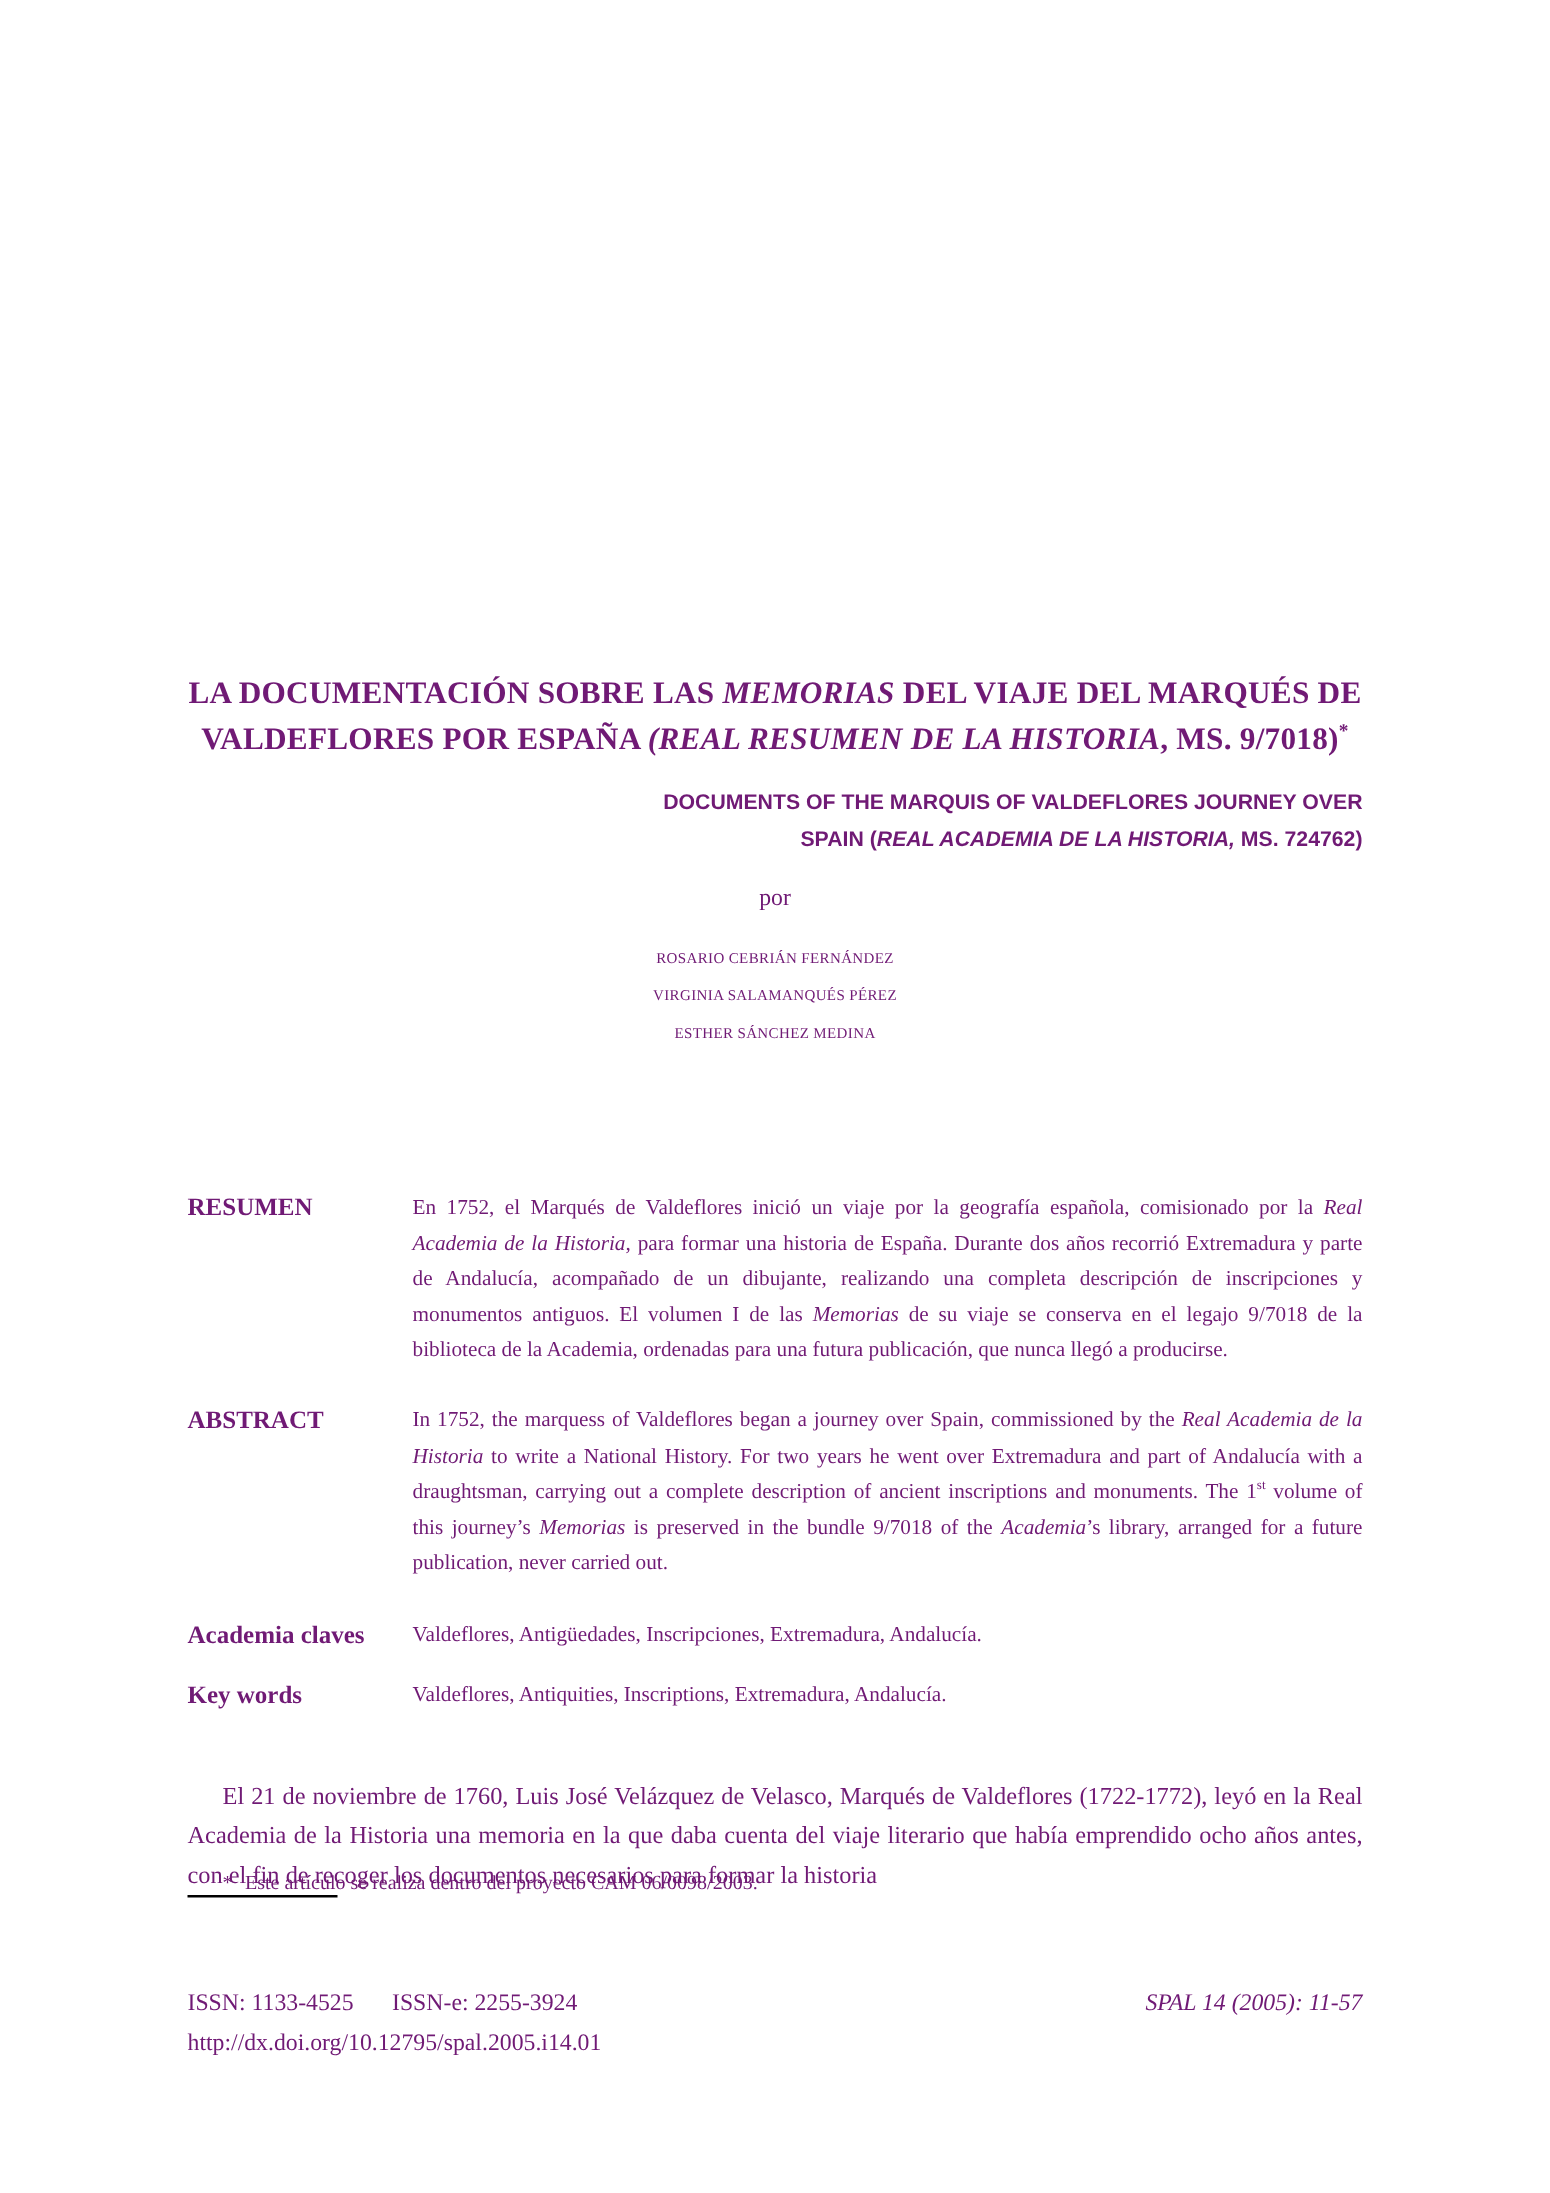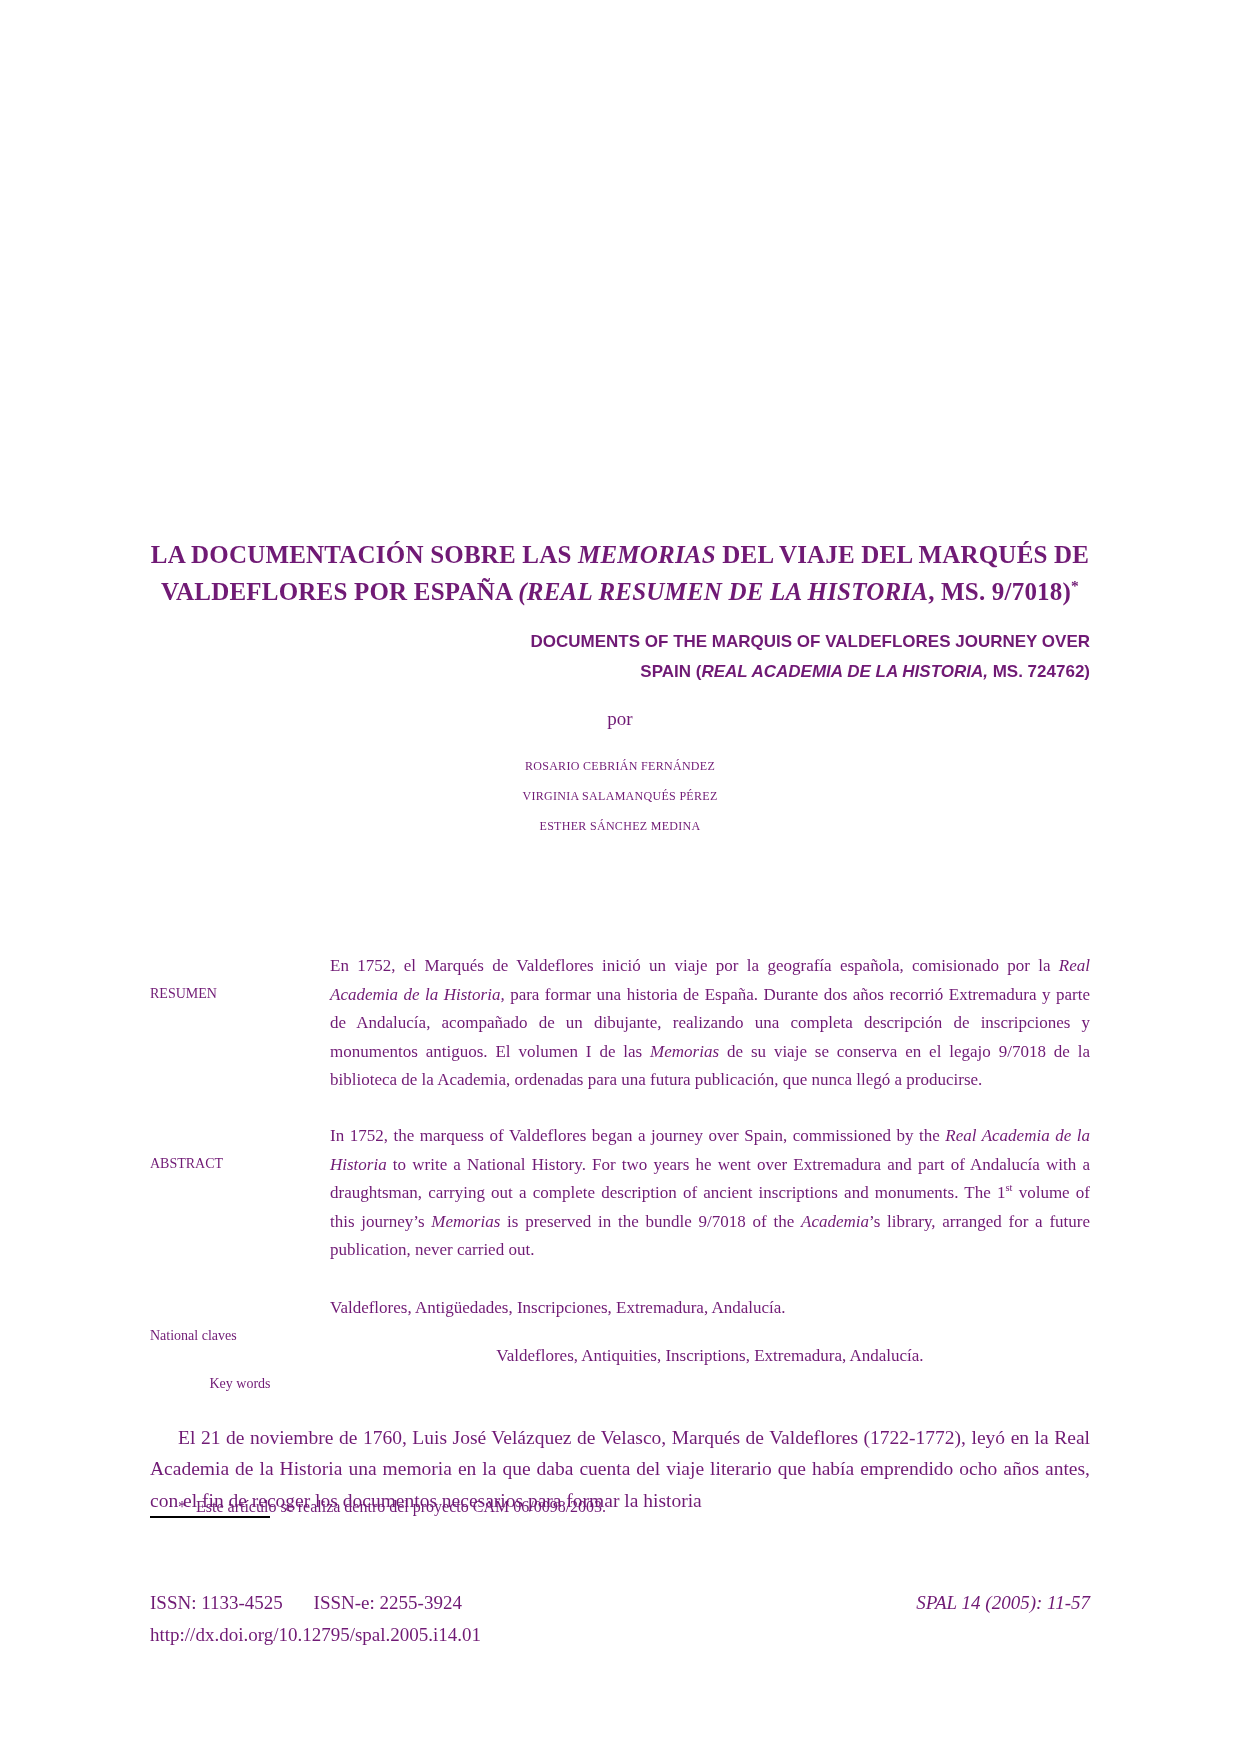--- a/index.html
+++ b/index.html
@@ -58,10 +58,9 @@
   .kv-label {
     flex: none;
     width: 180px;
-    font-weight: normal;
-    font-size: 14px;
+    font-weight: bold;
+    font-size: 20px;
     line-height: 28px;
-    margin-top: 28px;
   }
   .kv-text {
     flex: 1;

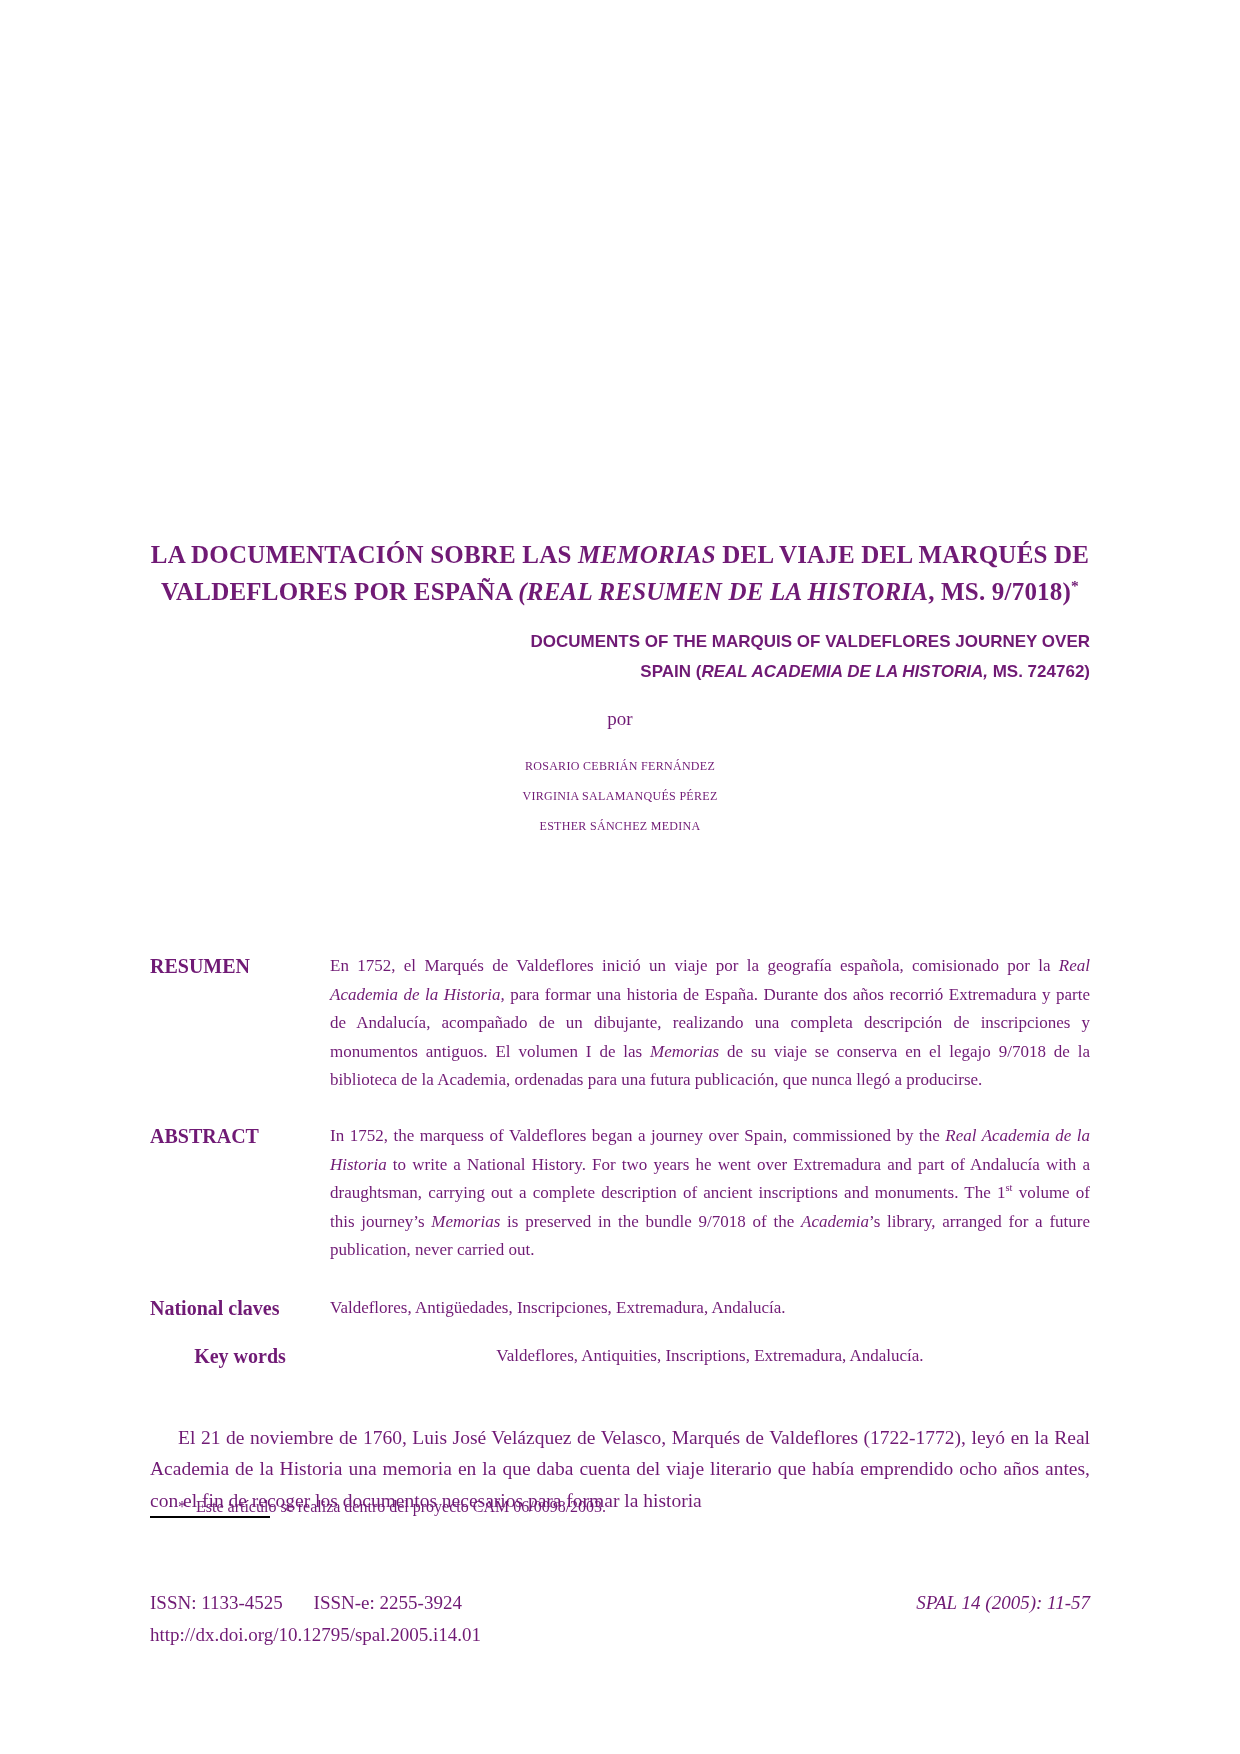--- a/index.html
+++ b/index.html
@@ -154,7 +154,7 @@
   </div>
 
   <div class="kv-row row-palabras">
-    <div class="kv-label">National claves</div>
+    <div class="kv-label">Academia claves</div>
     <div class="kv-text-plain">Valdeflores, Antigüedades, Inscripciones, Extremadura, Andalucía.</div>
   </div>
 

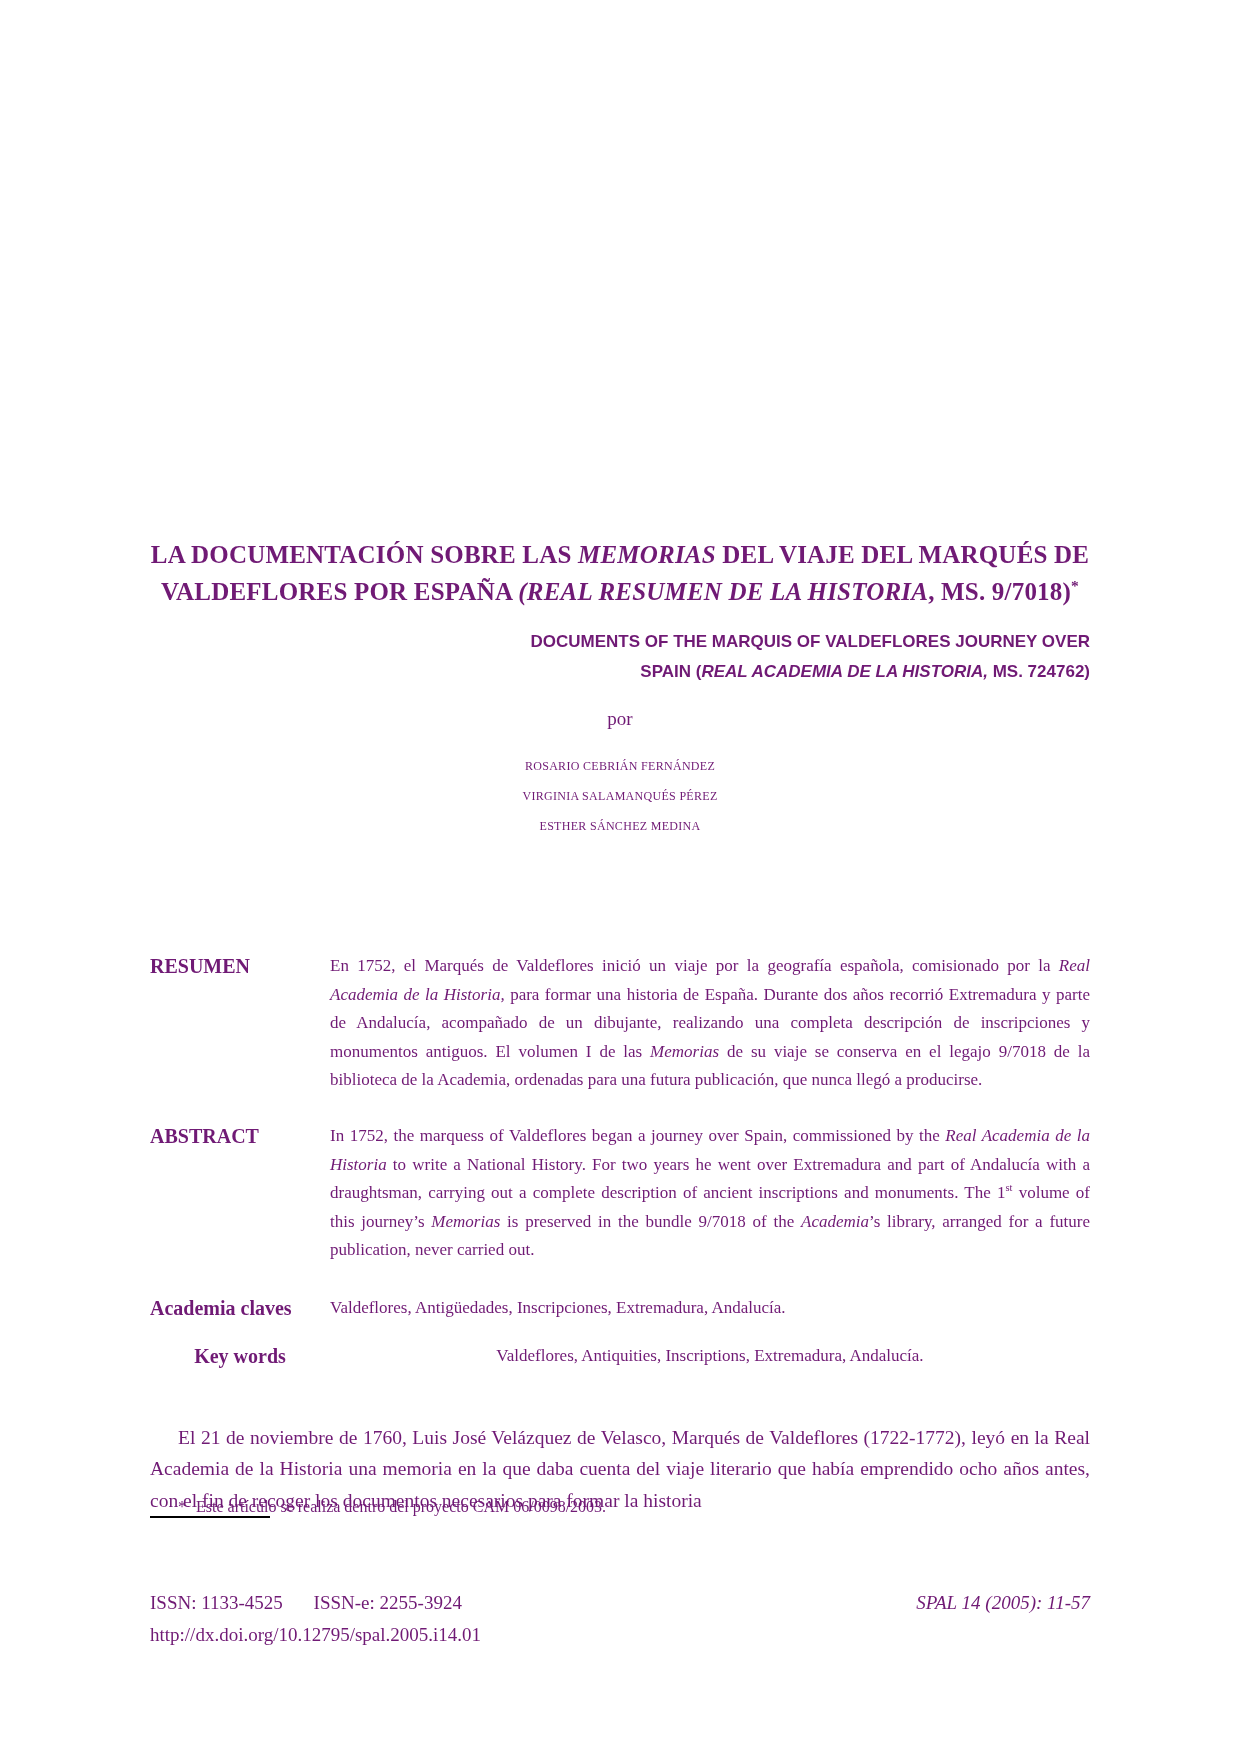--- a/index.html
+++ b/index.html
@@ -76,7 +76,7 @@
   .row-resumen  { top: 952px; }
   .row-abstract { top: 1122px; }
   .row-palabras { top: 1294px; }
-  .row-keywords { top: 1342px; text-align: center; }
+  .row-keywords { top: 1342px; }
 
   .body-par {
     position: absolute;

